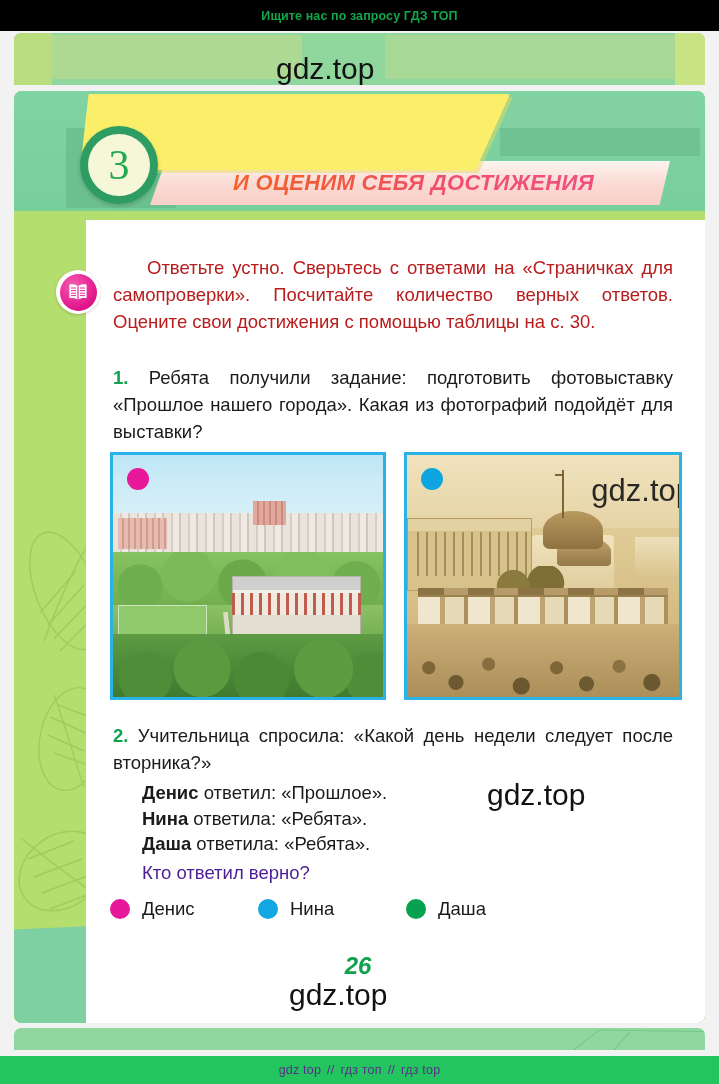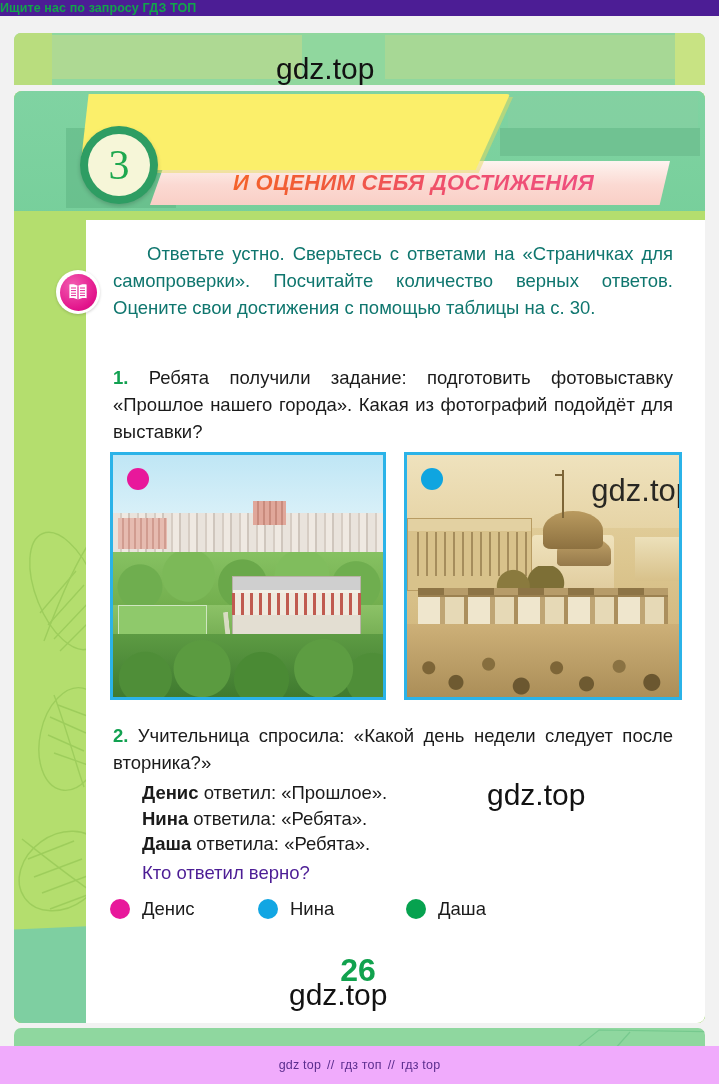--- a/index.html
+++ b/index.html
@@ -14,8 +14,8 @@
 
   
   .promo-strip{
-    position:absolute;left:0;top:0;width:719px;height:16px;
-    background:#4c1d95;display:flex;align-items:center;
+    position:absolute;left:0;top:0;width:719px;height:31px;
+    background:#000000;display:flex;align-items:center;justify-content:center;
   }
   .promo-text{
     color:#12a54a;font-size:12.5px;font-weight:600;letter-spacing:.1px;

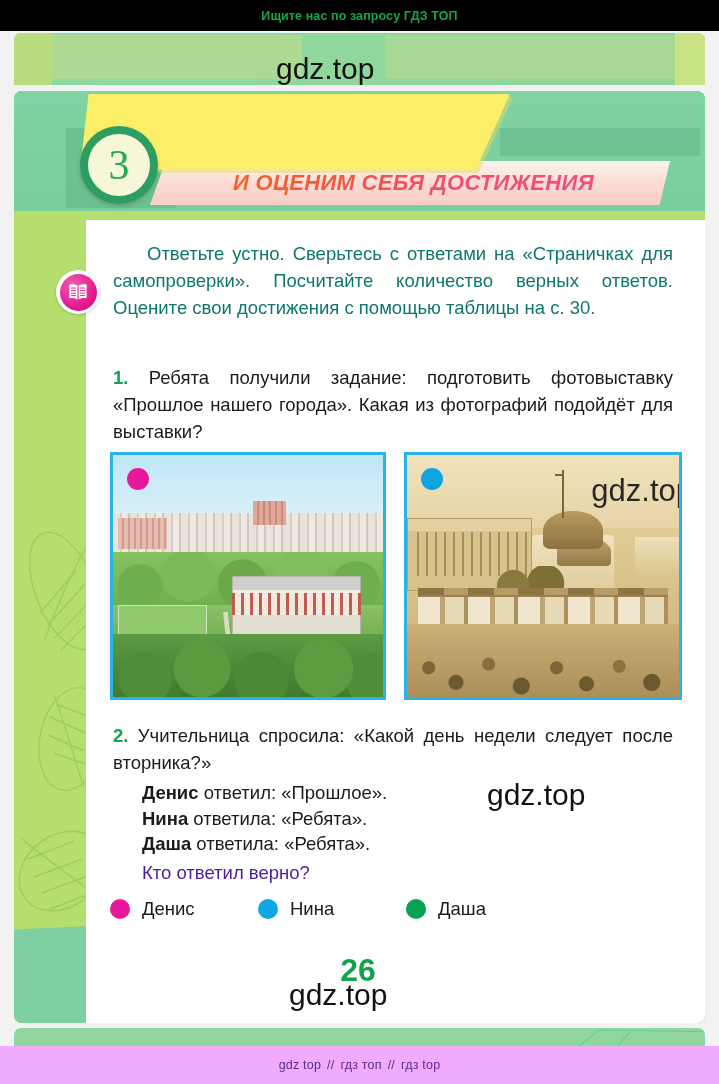--- a/index.html
+++ b/index.html
@@ -134,8 +134,8 @@
 
   
   .intro{
-    position:absolute;left:113px;top:240px;width:560px;
-    font-size:18.5px;line-height:27px;color:#0f766e;text-align:justify;
+    position:absolute;left:113px;top:254px;width:560px;
+    font-size:18.5px;line-height:27px;color:#b91c1c;text-align:justify;
     font-family:"Liberation Sans",sans-serif;
   }
   .intro .indent{display:inline-block;width:34px;}

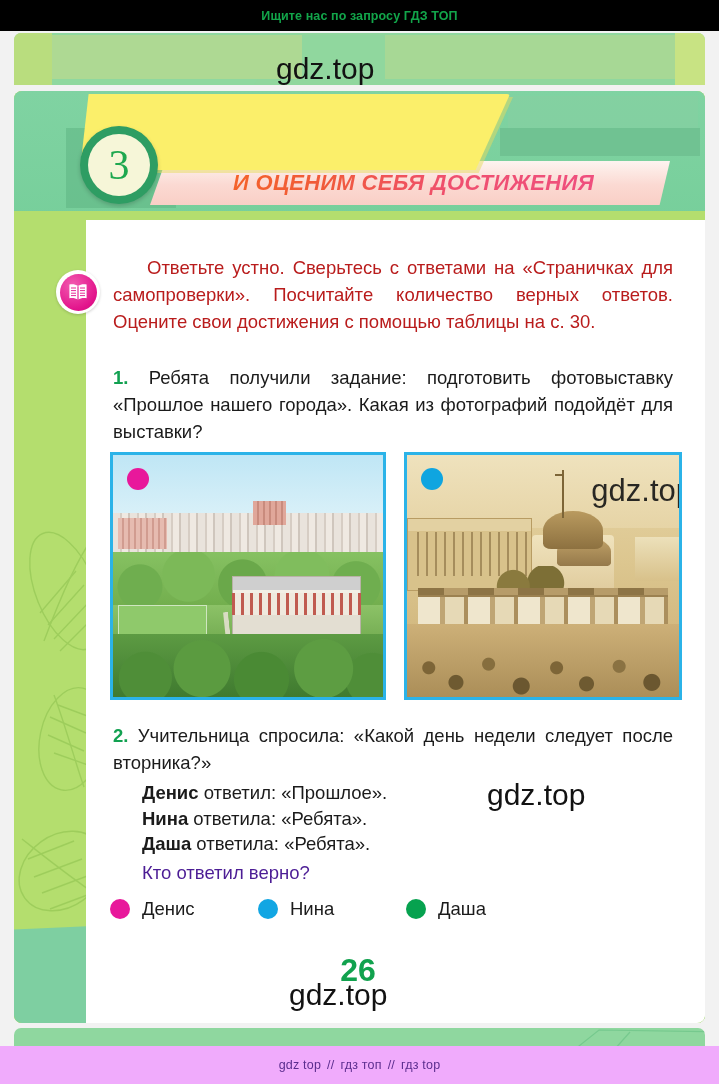--- a/index.html
+++ b/index.html
@@ -269,8 +269,9 @@
     display:flex;align-items:flex-start;justify-content:center;
   }
   .pagenum{
-    margin-top:14px;color:#11a24e;font-size:32px;font-weight:bold;
-    font-family:"Liberation Sans",sans-serif;
+    margin-top:14px;color:#11a24e;font-size:24px;font-weight:bold;
+    font-family:"Liberation Sans",sans-serif;
+    font-style:italic;
   }
 
   

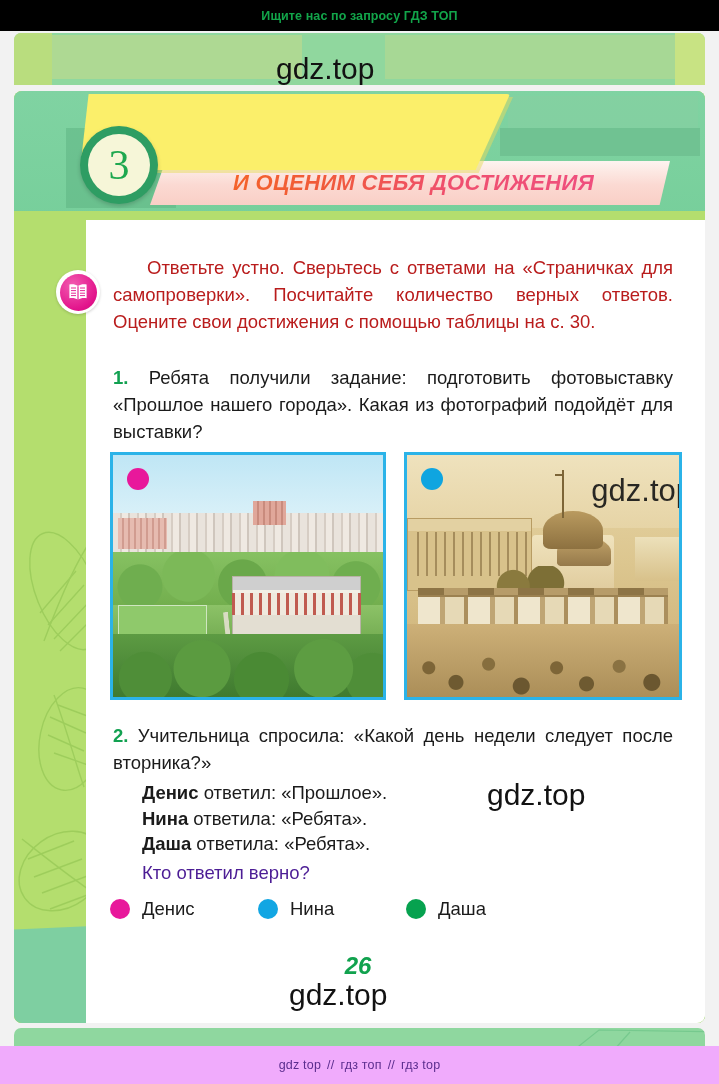--- a/index.html
+++ b/index.html
@@ -290,7 +290,7 @@
     border-radius:7px 7px 0 0;background:#8fd79f;overflow:hidden;
   }
   .footer{
-    position:absolute;left:0;bottom:0;width:719px;height:38px;background:#f0abfc;
+    position:absolute;left:0;bottom:0;width:719px;height:28px;background:#22c55e;
     display:flex;align-items:center;justify-content:center;text-align:right;
   }
   .footer-text{

